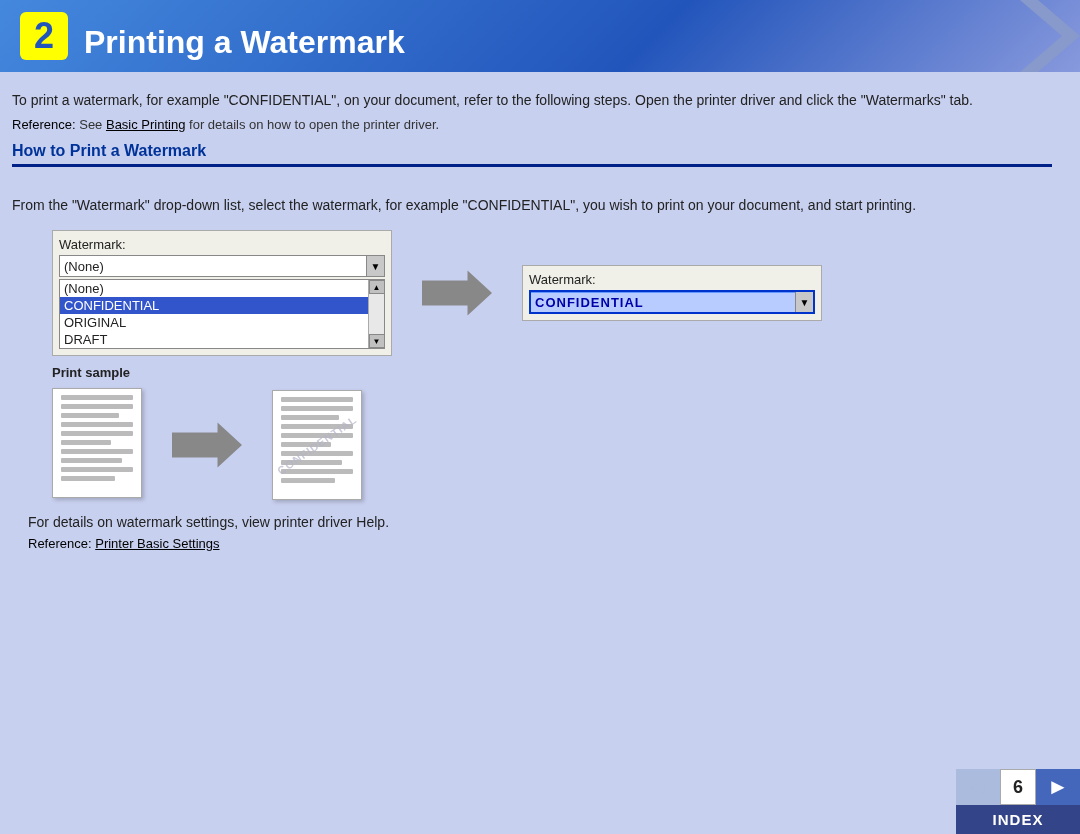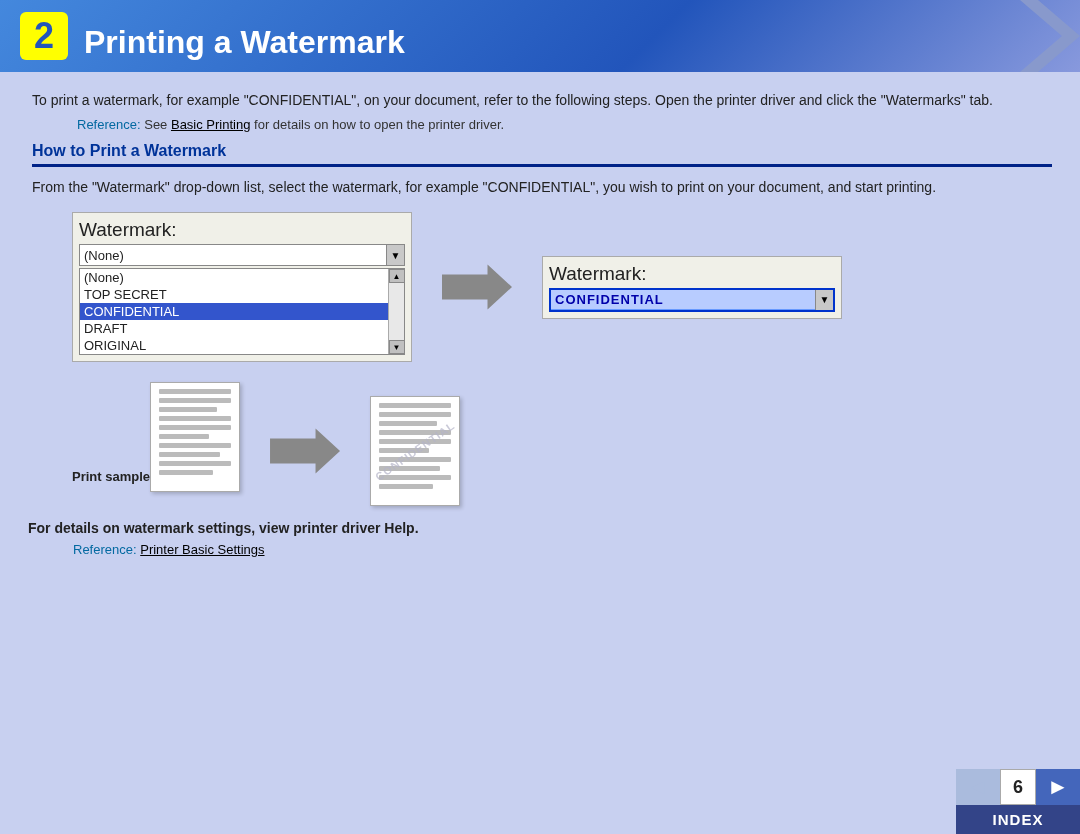--- a/index.html
+++ b/index.html
@@ -53,7 +53,7 @@
 
     
     .content {
-      padding: 18px 28px 0 32px;
+      padding: 18px 28px 0 12px;
     }
 
     .intro-text {

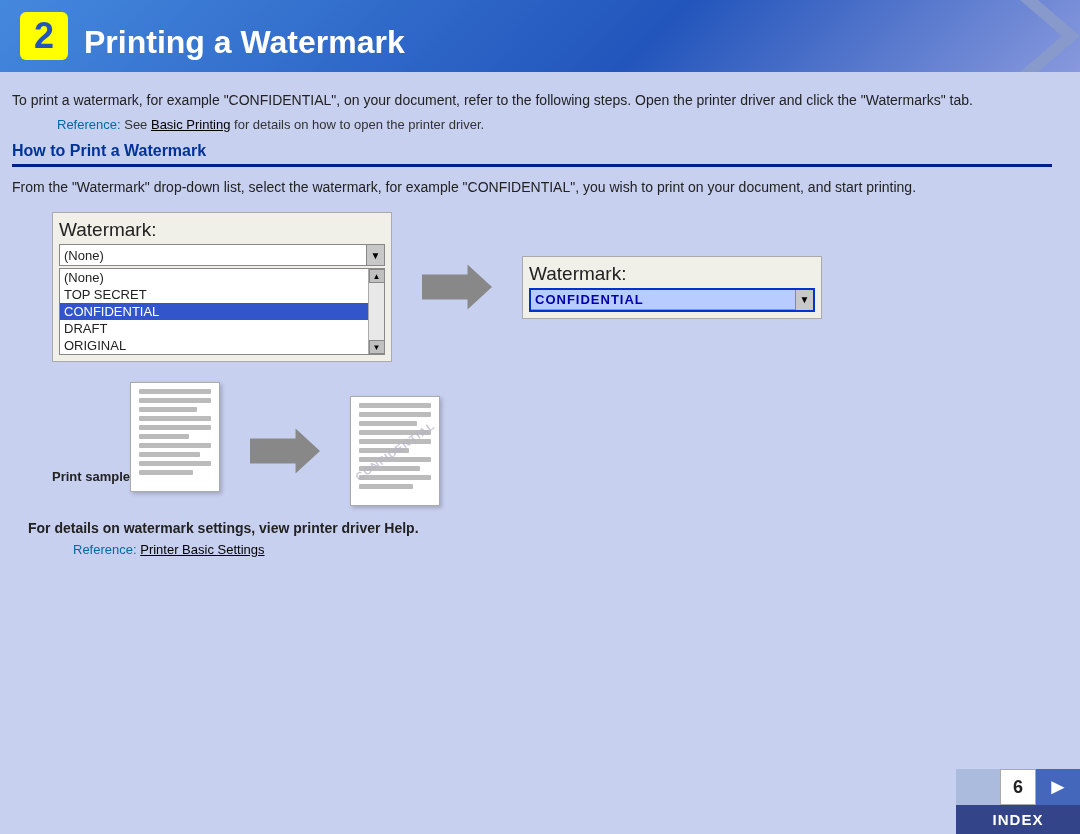--- a/index.html
+++ b/index.html
@@ -69,8 +69,7 @@
       margin-bottom: 10px;
     }
     .reference-line .ref-label {
-      color: #0369a1;
-      margin-left: 45px;
+      color: #000000;
     }
     .reference-line a, .ref-link {
       color: #000000;

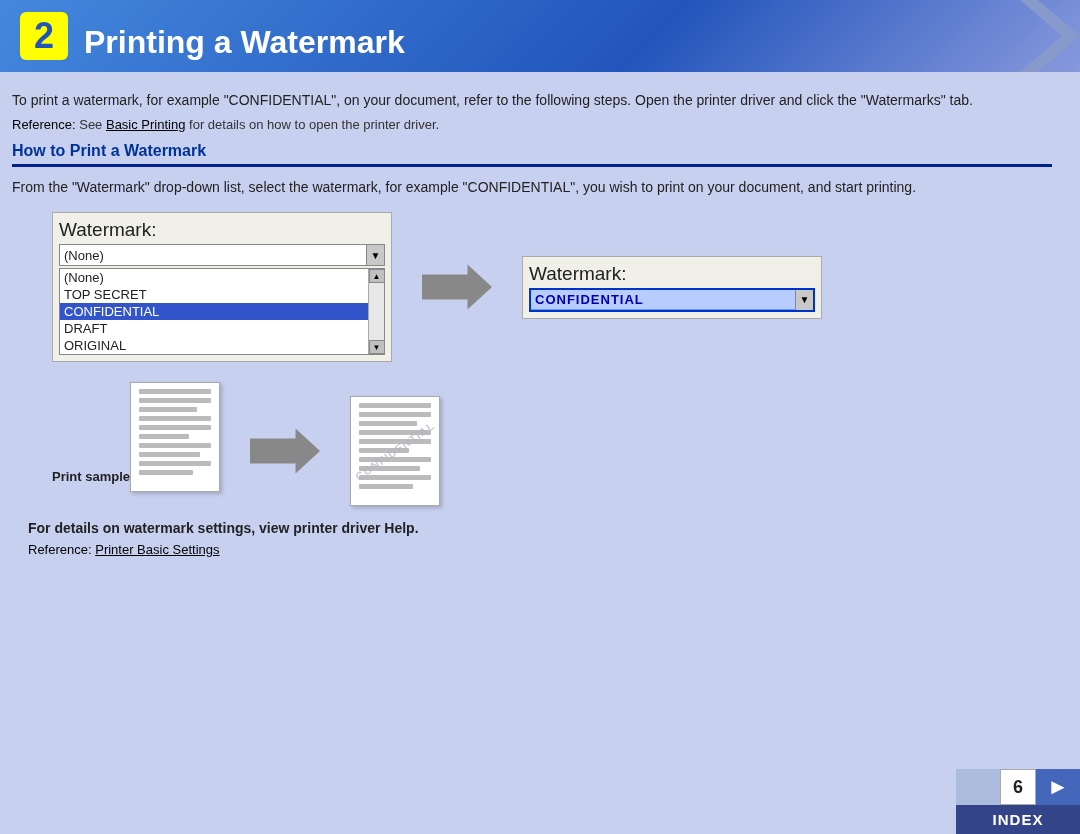--- a/index.html
+++ b/index.html
@@ -81,7 +81,7 @@
     .section-heading {
       border-bottom: 3px solid #002288;
       padding-bottom: 4px;
-      margin-bottom: 10px;
+      margin-bottom: 28px;
     }
     .section-heading-text {
       color: #003399;

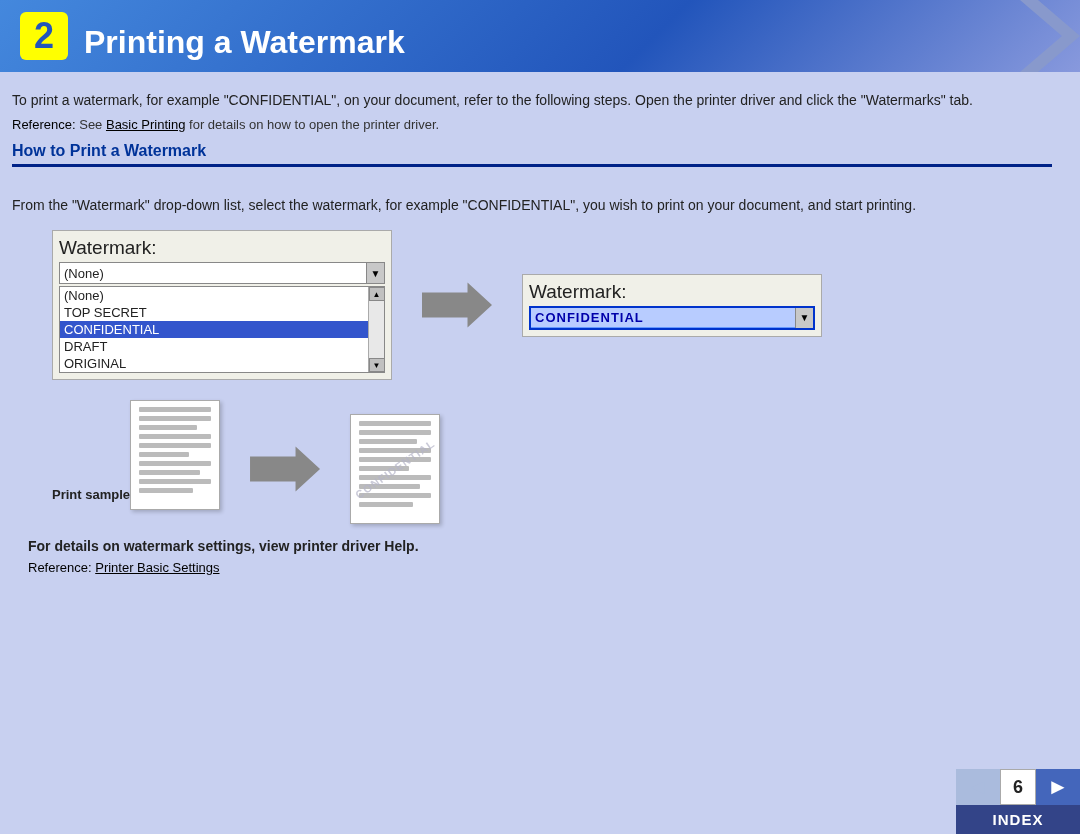--- a/index.html
+++ b/index.html
@@ -113,7 +113,7 @@
       width: 340px;
     }
     .watermark-label {
-      font-size: 19px;
+      font-size: 13px;
       color: #222;
       margin-bottom: 3px;
     }

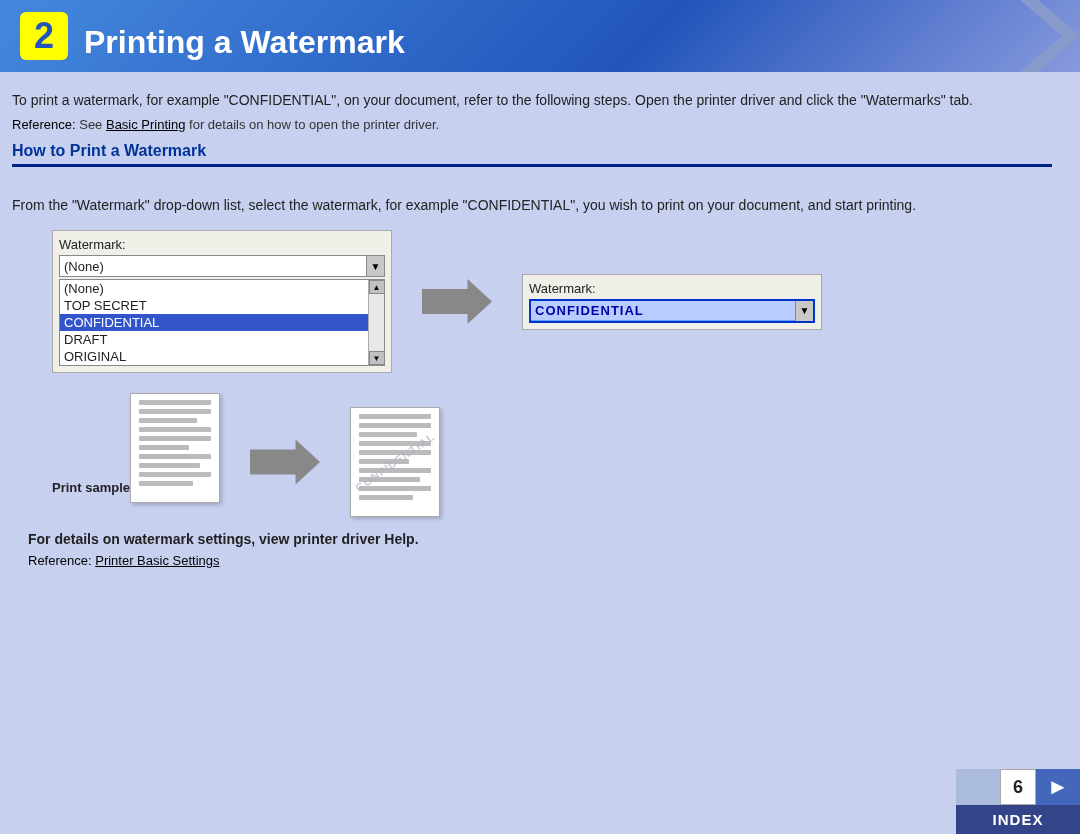--- a/index.html
+++ b/index.html
@@ -423,7 +423,6 @@
       <div class="watermark-list">
         <div class="watermark-list-items">
           <div class="watermark-list-item">(None)</div>
-          <div class="watermark-list-item">TOP SECRET</div>
           <div class="watermark-list-item selected">CONFIDENTIAL</div>
           <div class="watermark-list-item">DRAFT</div>
           <div class="watermark-list-item">ORIGINAL</div>

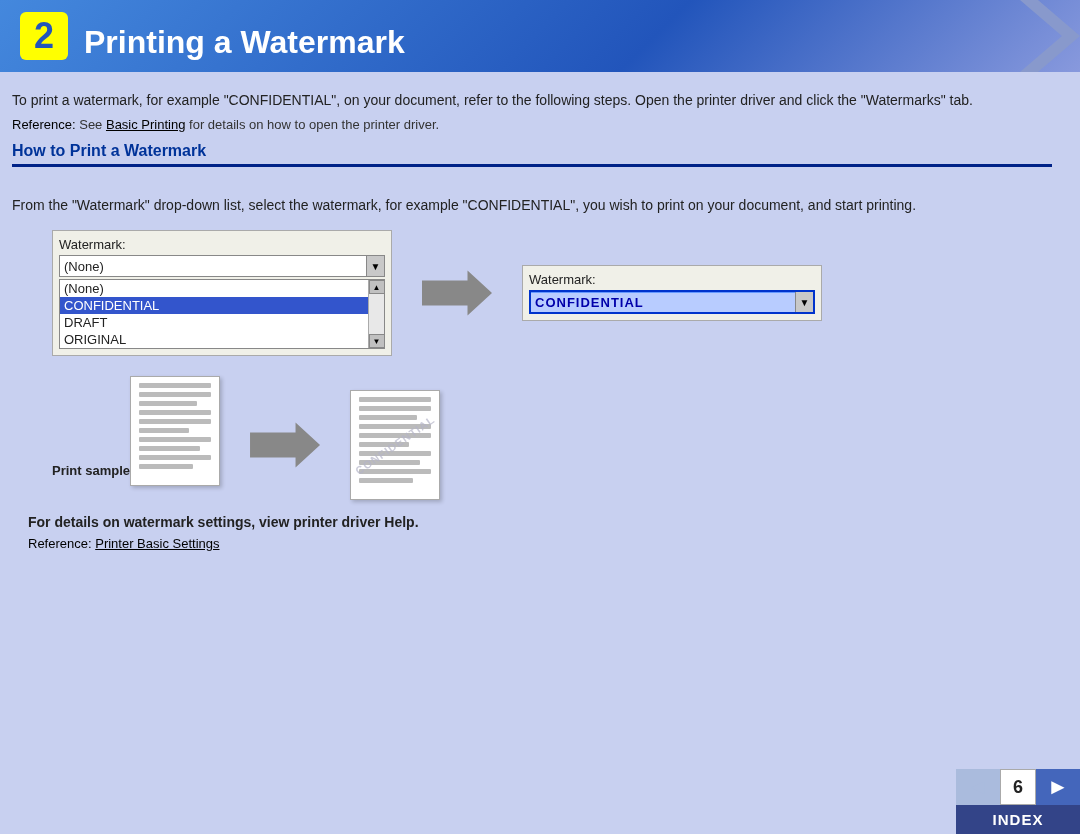--- a/index.html
+++ b/index.html
@@ -424,8 +424,8 @@
         <div class="watermark-list-items">
           <div class="watermark-list-item">(None)</div>
           <div class="watermark-list-item selected">CONFIDENTIAL</div>
+          <div class="watermark-list-item">ORIGINAL</div>
           <div class="watermark-list-item">DRAFT</div>
-          <div class="watermark-list-item">ORIGINAL</div>
         </div>
         <div class="watermark-scrollbar">
           <div class="scrollbar-up">▲</div>

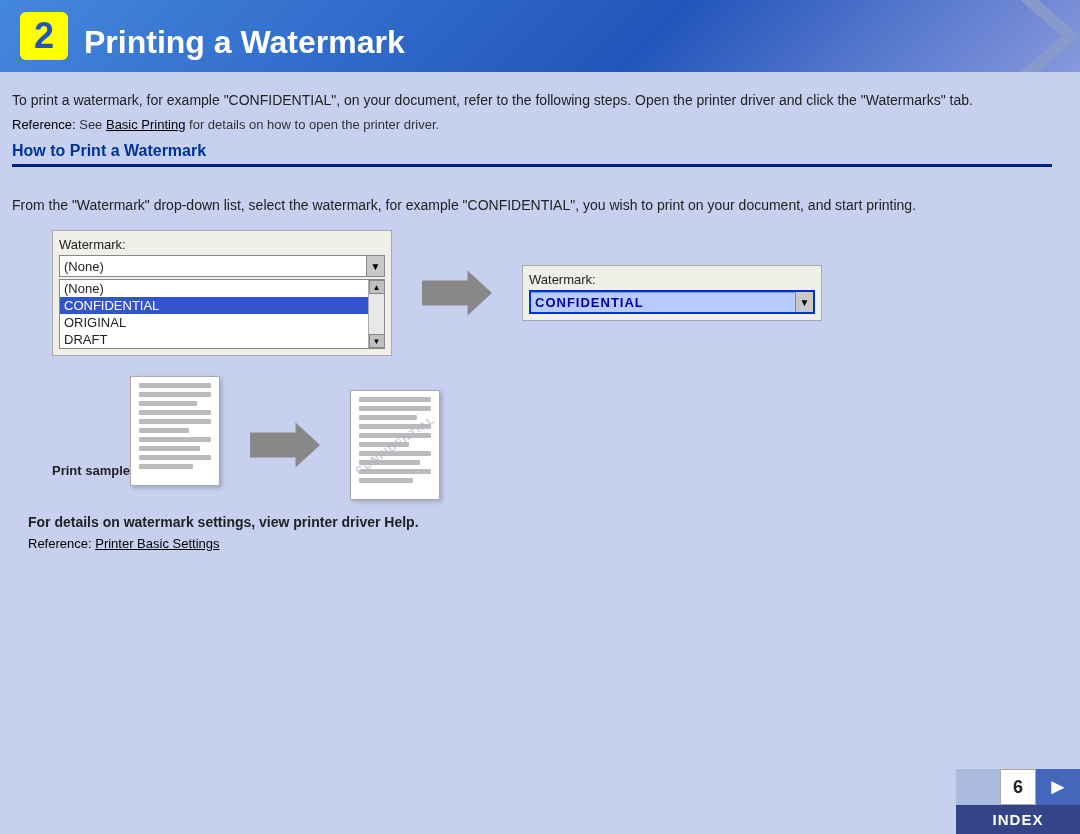--- a/index.html
+++ b/index.html
@@ -237,8 +237,8 @@
     }
     .print-sample-col {
       display: flex;
-      flex-direction: row;
-      align-items: flex-end;
+      flex-direction: column;
+      align-items: flex-start;
     }
     .print-sample-label {
       font-size: 13px;

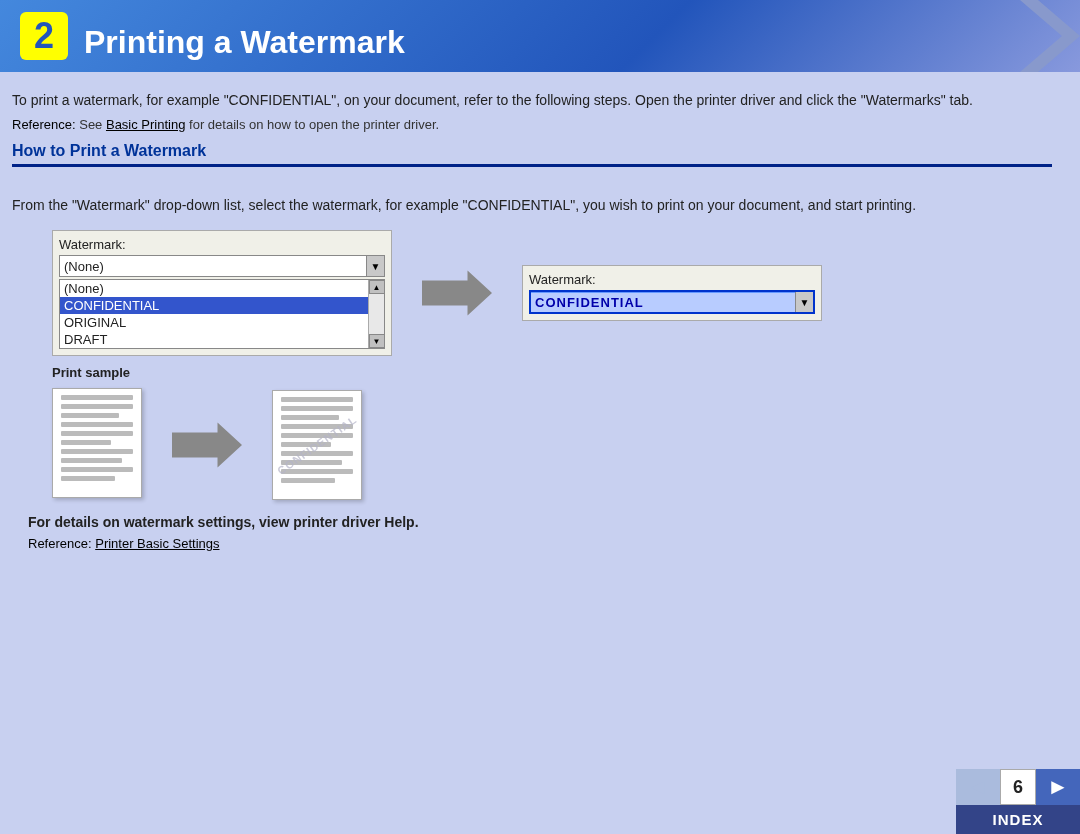--- a/index.html
+++ b/index.html
@@ -299,7 +299,6 @@
       font-size: 14px;
       color: #222;
       margin-bottom: 6px;
-      font-weight: bold;
     }
     .footer-ref {
       font-size: 13px;

